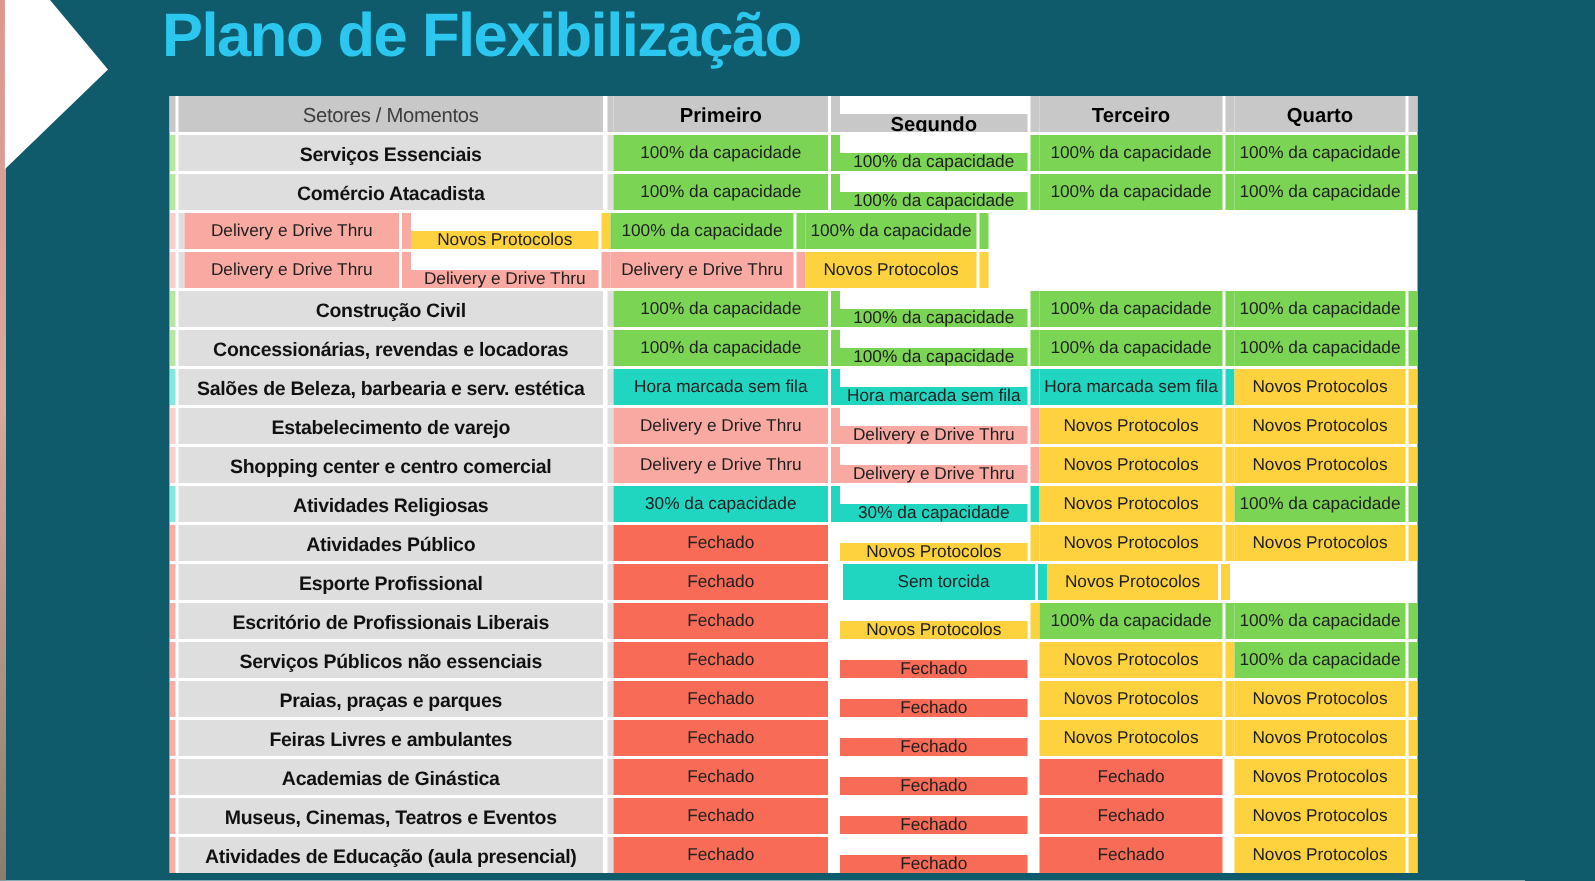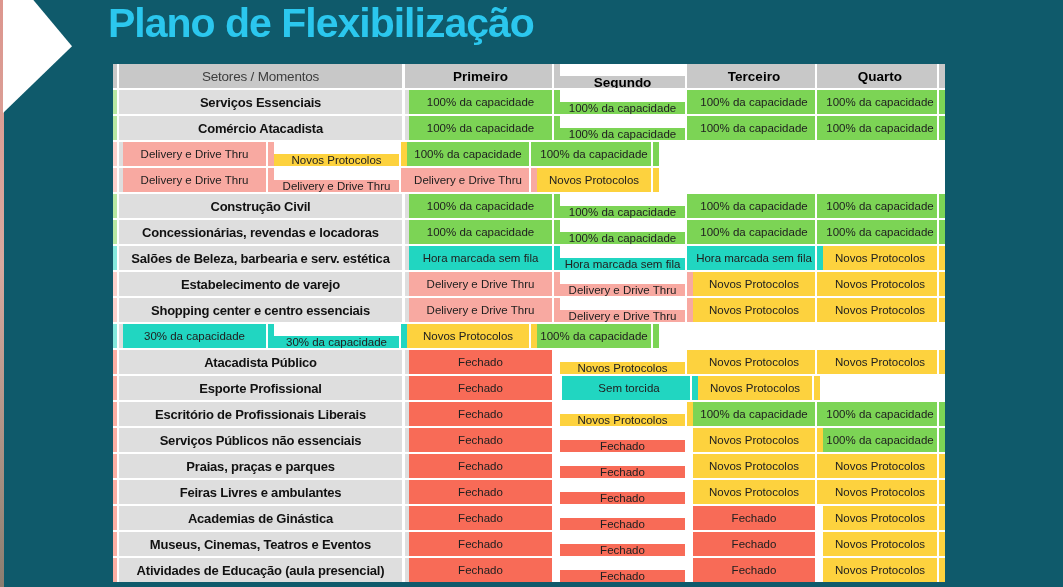--- a/index.html
+++ b/index.html
@@ -168,7 +168,7 @@
     </div>
     <div class="row">
       <span class="cellbase tab" style="background: rgba(248, 169, 161, 0.55);"></span>
-      <span class="cellbase lbl">Shopping center e centro essenciais</span>
+      <span class="cellbase lbl">Shopping center e centro comercial</span>
       <span class="cellbase gsl"></span>
       <span class="cellbase cell c1" style="background: rgb(248, 169, 161);">Delivery e Drive Thru</span>
       <span class="cellbase sl" style="background: rgb(248, 169, 161);"></span>

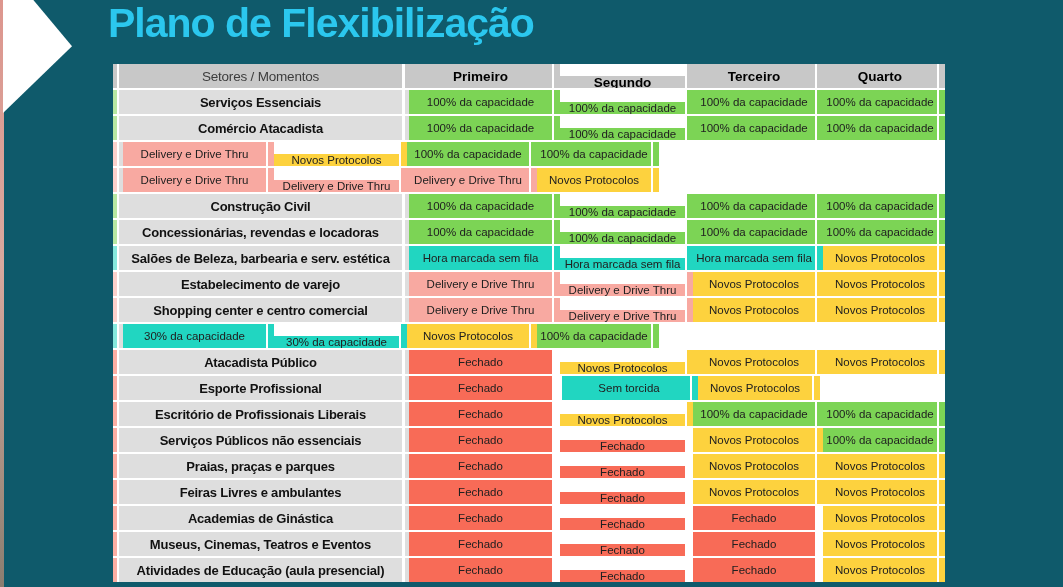--- a/index.html
+++ b/index.html
@@ -181,6 +181,7 @@
     </div>
     <div class="row">
       <span class="cellbase tab" style="background: rgba(33, 214, 193, 0.55);"></span>
+      <span class="cellbase lbl">Atividades Religiosas</span>
       <span class="cellbase gsl"></span>
       <span class="cellbase cell c1" style="background: rgb(33, 214, 193);">30% da capacidade</span>
       <span class="cellbase sl" style="background: rgb(33, 214, 193);"></span>

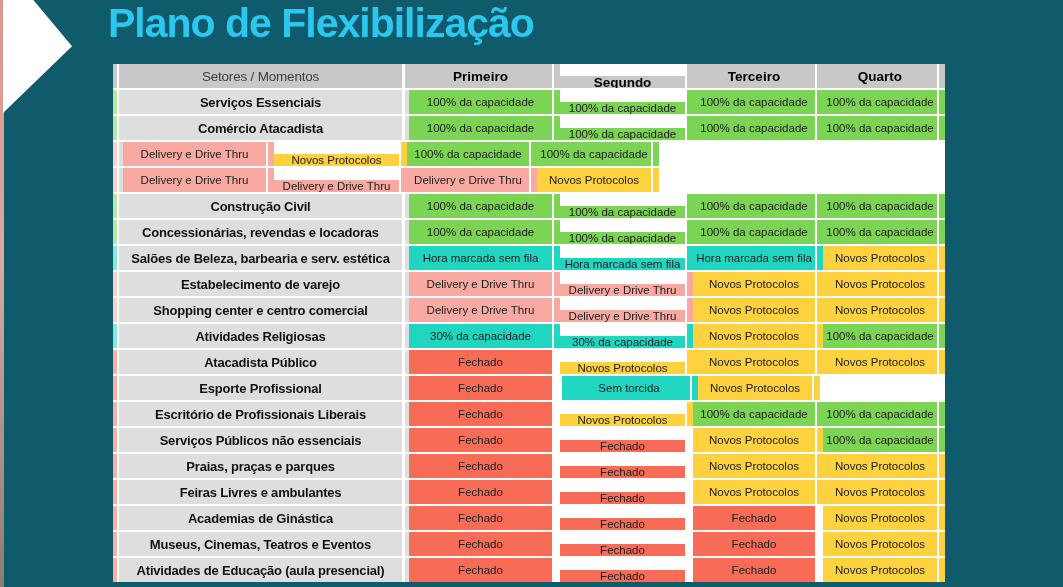--- a/index.html
+++ b/index.html
@@ -194,7 +194,7 @@
     </div>
     <div class="row">
       <span class="cellbase tab" style="background: rgba(248, 107, 87, 0.55);"></span>
-      <span class="cellbase lbl">Atacadista Público</span>
+      <span class="cellbase lbl">Atividades Público</span>
       <span class="cellbase gsl"></span>
       <span class="cellbase cell c1" style="background: rgb(248, 107, 87);">Fechado</span>
       <span class="cellbase sl" style="background: rgb(255, 255, 255);"></span>

